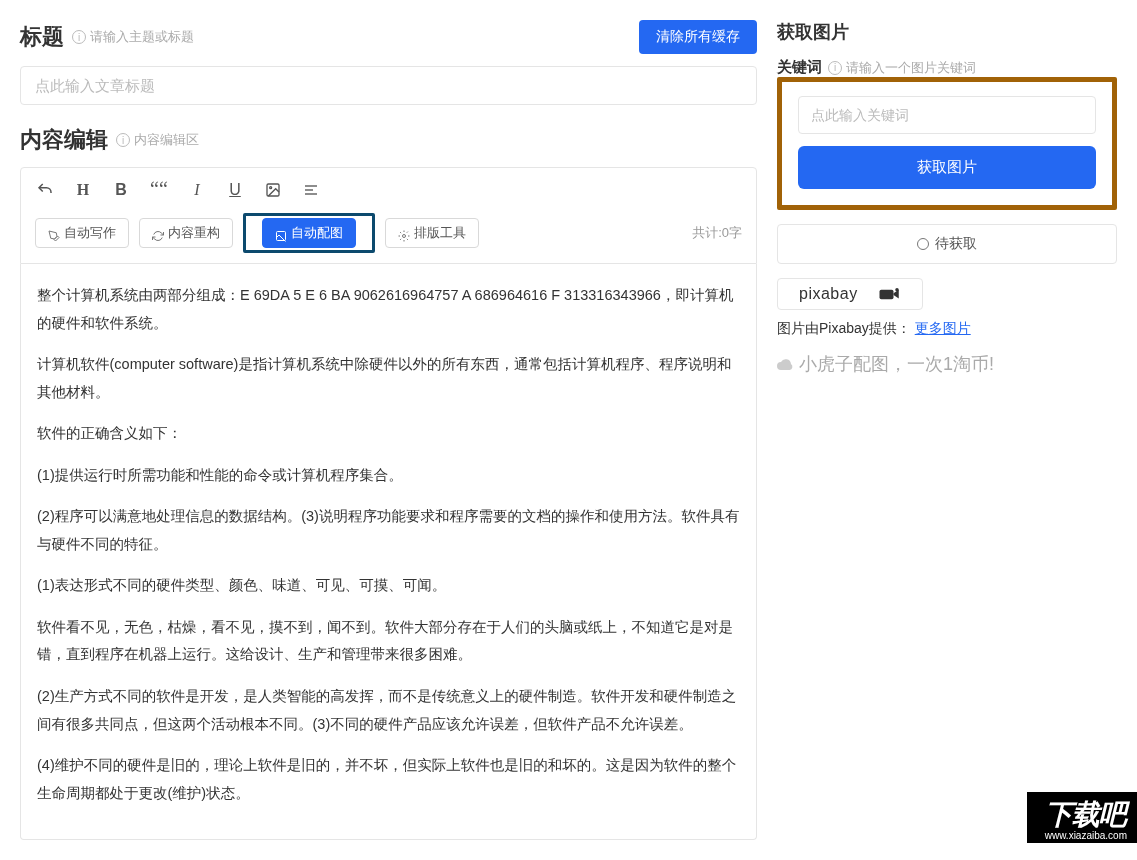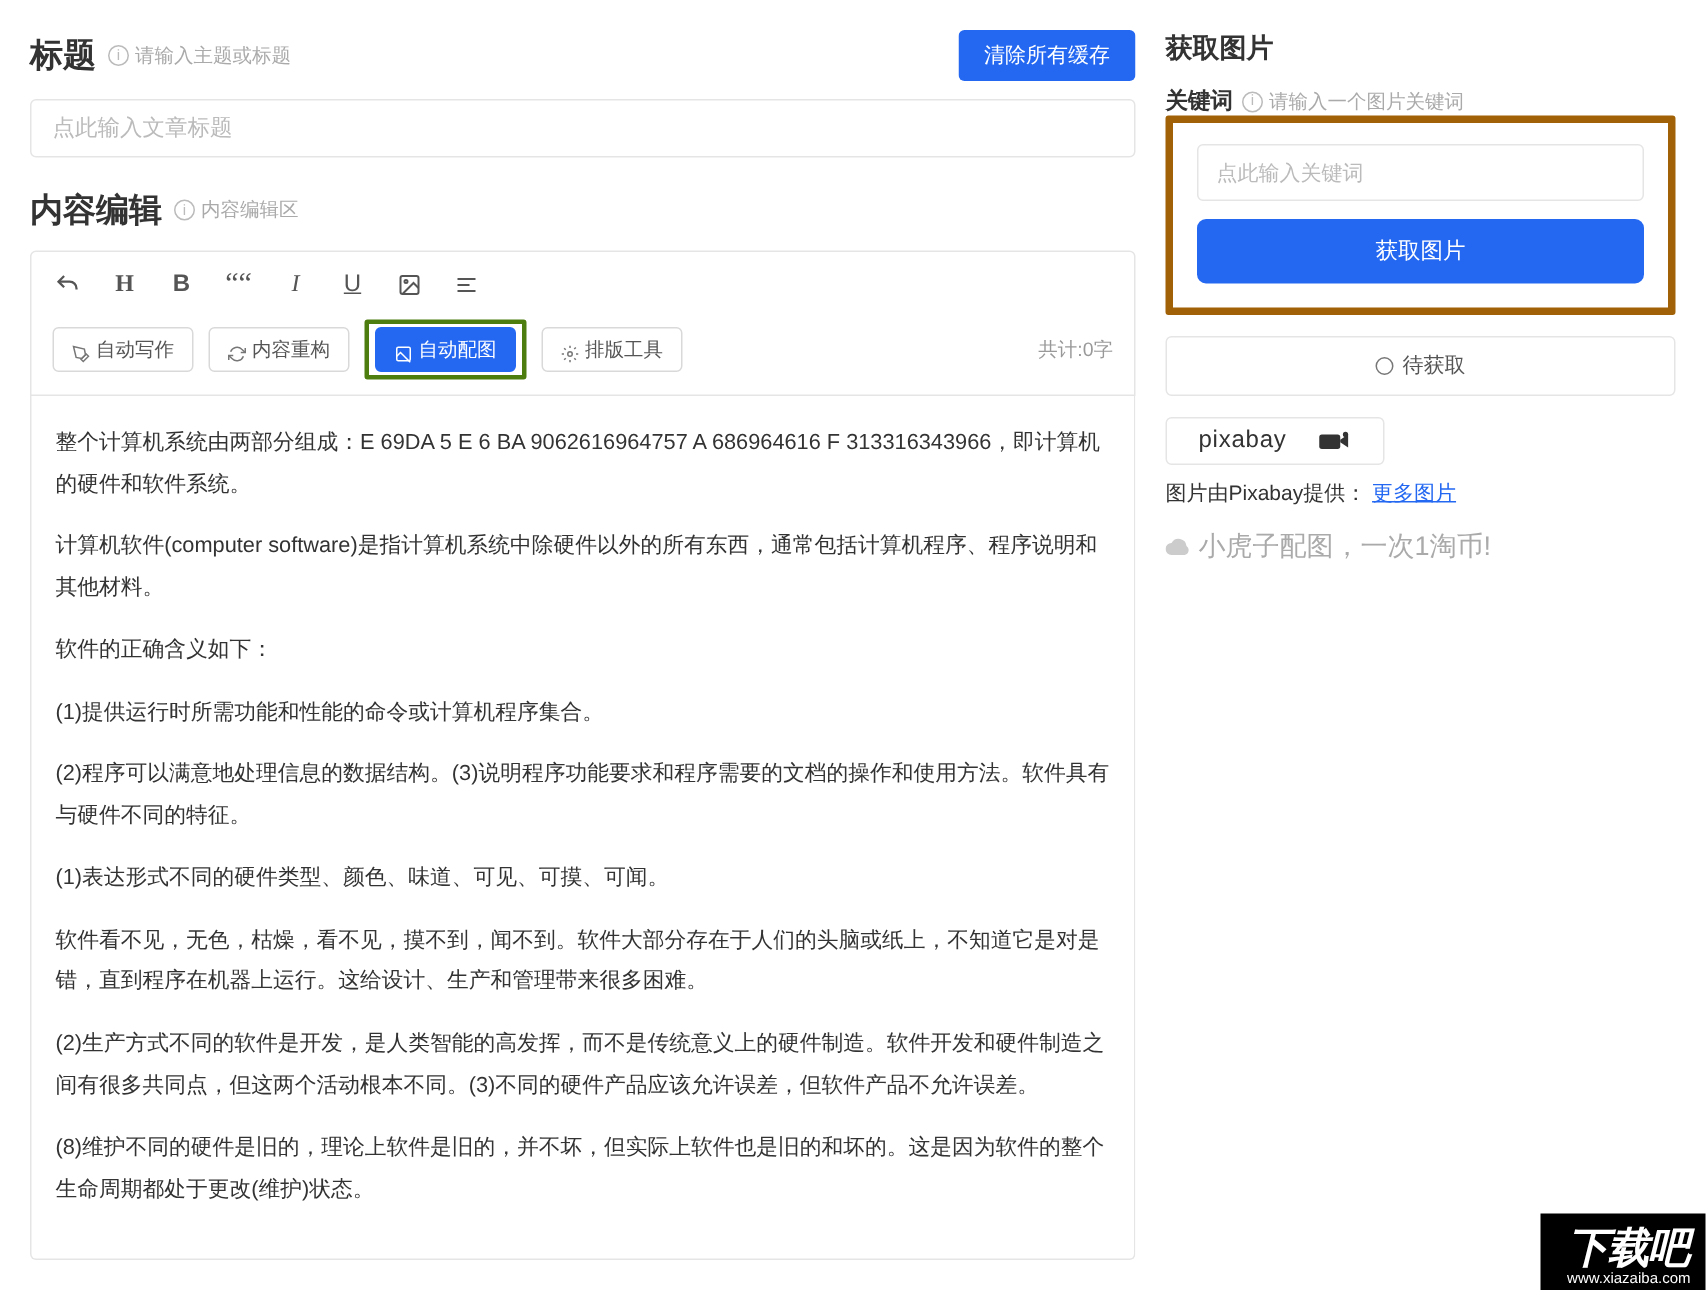--- a/index.html
+++ b/index.html
@@ -26,7 +26,7 @@
 .action-row { display: flex; gap: 10px; align-items: center; }
 .tool-btn { border: 1px solid #d9d9d9; background: #fff; border-radius: 4px; padding: 5px 12px; color: #555; font-size: 13px; cursor: pointer; display: inline-flex; align-items: flex-end; gap: 4px; }
 .tool-btn-active { background: #2468f2; color: #fff; border-color: #2468f2; }
-.highlight-box { border: 3px solid #4d7c0f; border-radius: 2px; padding: 2px 4px; display: inline-flex; }
+.highlight-box { border: 3px solid #0c4a6e; border-radius: 2px; padding: 2px 16px; display: inline-flex; }
 .count { color: #999; font-size: 13px; margin-left: auto; }
 
 .editor-body { border: 1px solid #e5e5e5; border-top: none; border-radius: 0 0 4px 4px; padding: 18px 16px; line-height: 1.9; color: #333; font-size: 14.5px; }

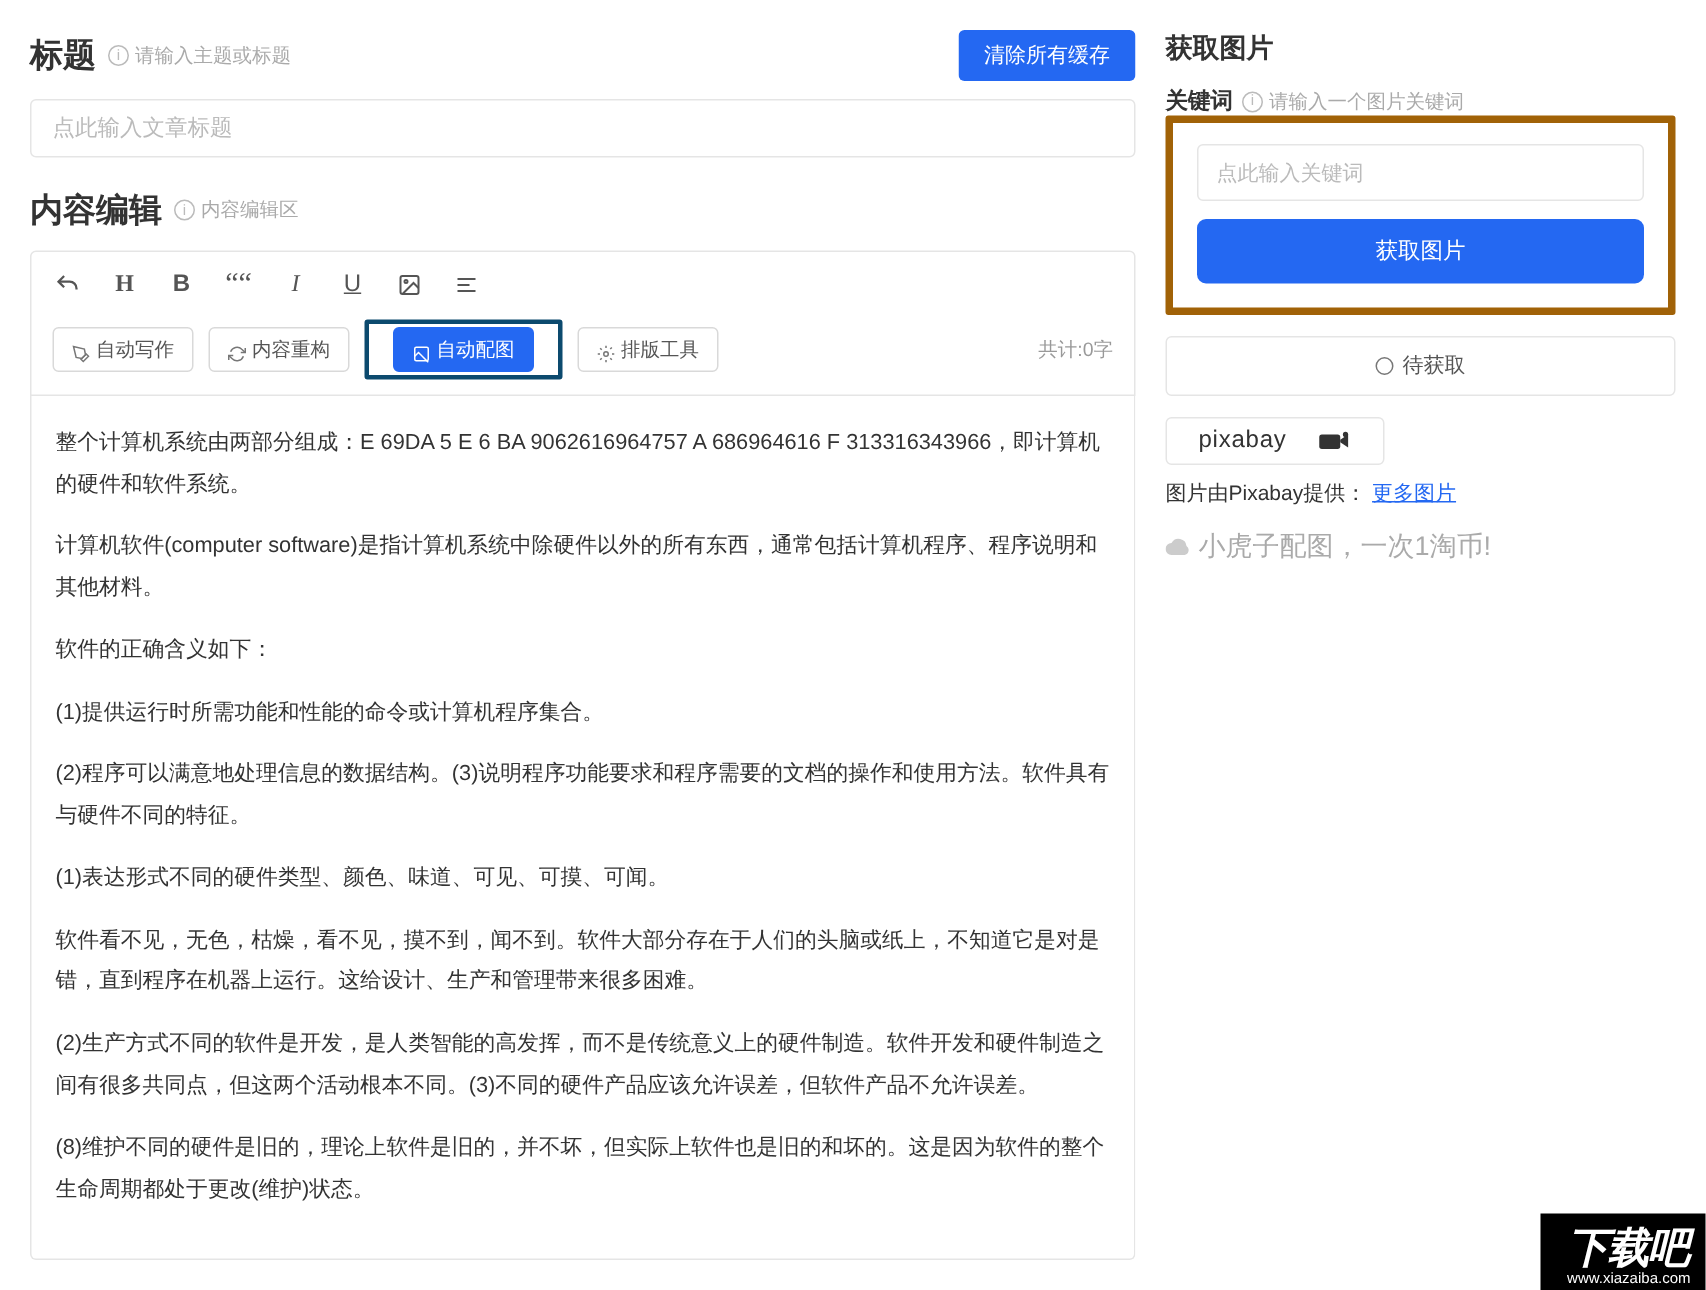--- a/index.html
+++ b/index.html
@@ -160,7 +160,7 @@
       <p>(1)表达形式不同的硬件类型、颜色、味道、可见、可摸、可闻。</p>
       <p>软件看不见，无色，枯燥，看不见，摸不到，闻不到。软件大部分存在于人们的头脑或纸上，不知道它是对是错，直到程序在机器上运行。这给设计、生产和管理带来很多困难。</p>
       <p>(2)生产方式不同的软件是开发，是人类智能的高发挥，而不是传统意义上的硬件制造。软件开发和硬件制造之间有很多共同点，但这两个活动根本不同。(3)不同的硬件产品应该允许误差，但软件产品不允许误差。</p>
-      <p>(8)维护不同的硬件是旧的，理论上软件是旧的，并不坏，但实际上软件也是旧的和坏的。这是因为软件的整个生命周期都处于更改(维护)状态。</p>
+      <p>(4)维护不同的硬件是旧的，理论上软件是旧的，并不坏，但实际上软件也是旧的和坏的。这是因为软件的整个生命周期都处于更改(维护)状态。</p>
     </div>
 
   </div>

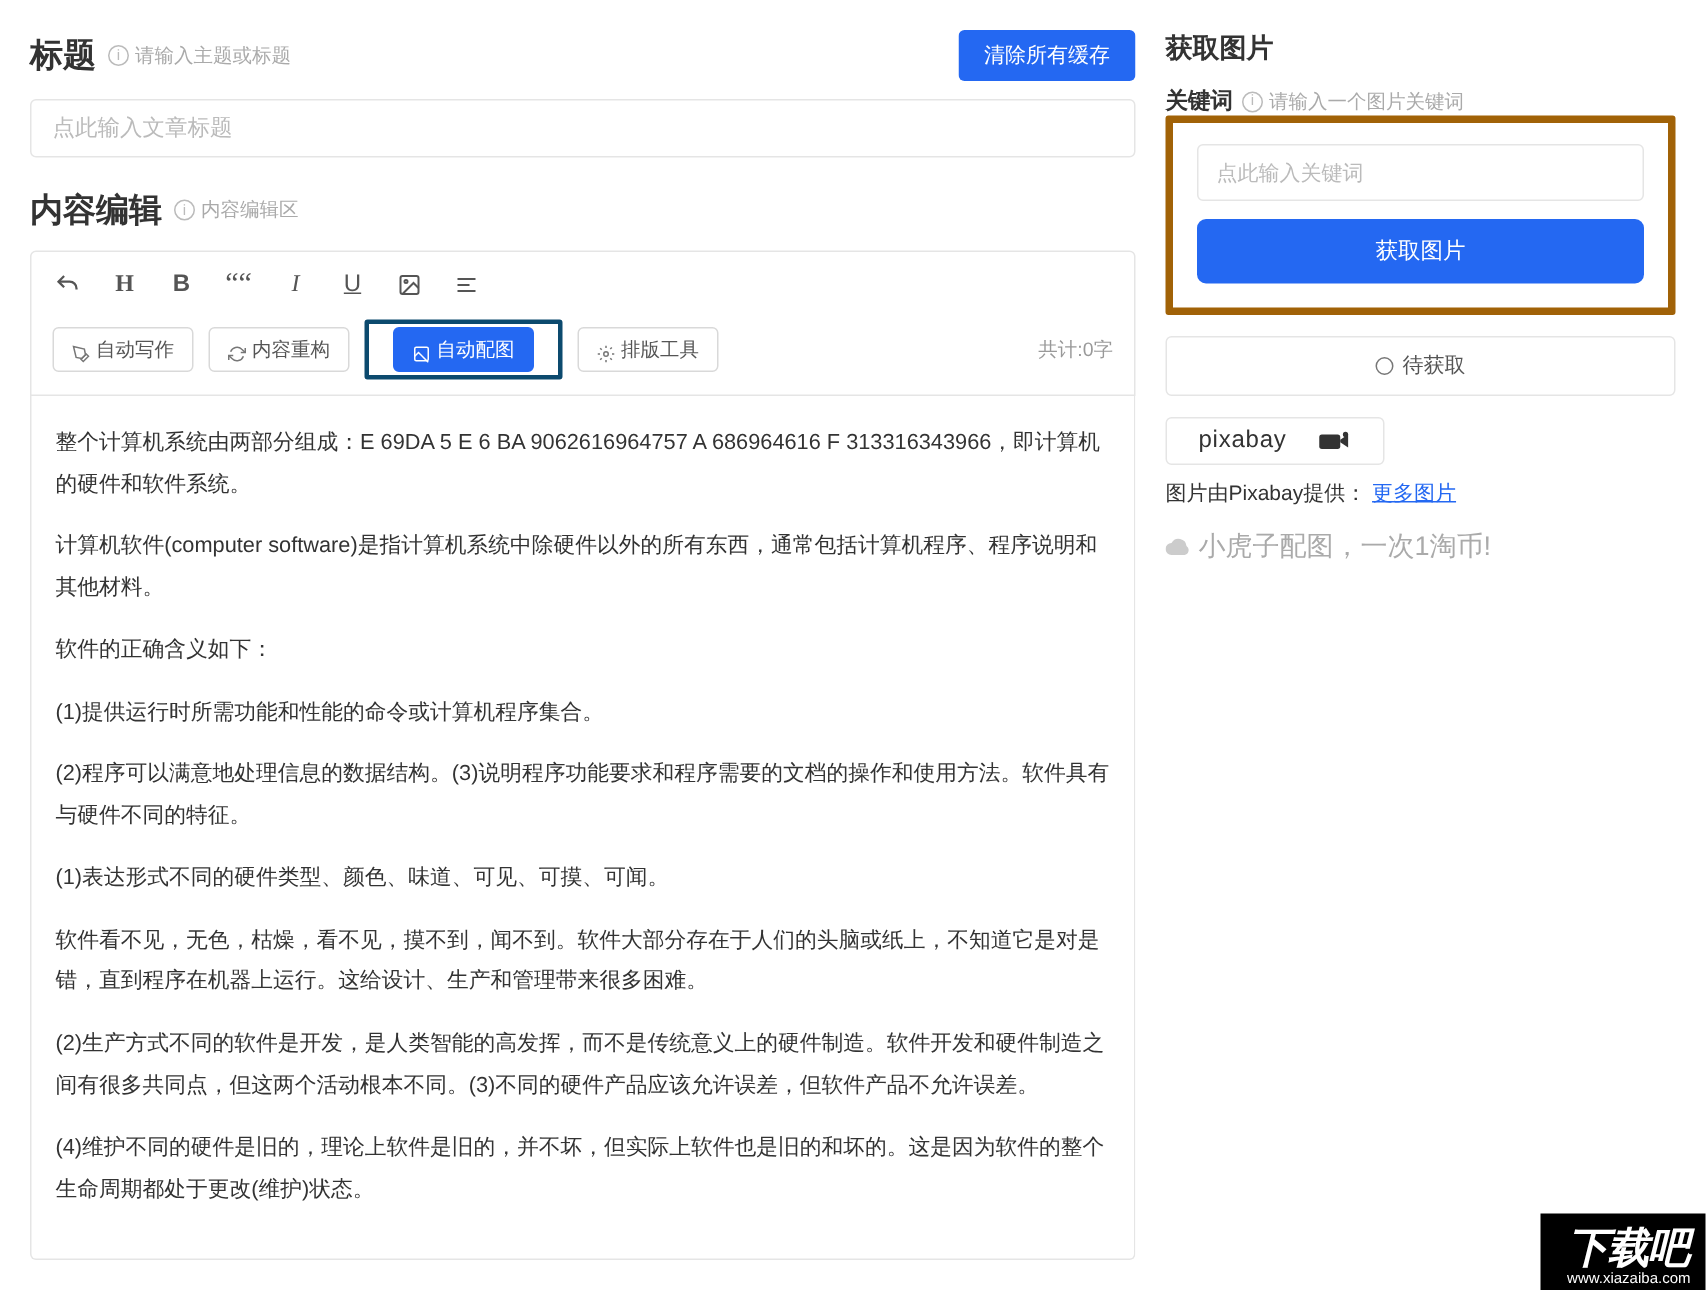--- a/index.html
+++ b/index.html
@@ -54,7 +54,7 @@
 .cloud-row { margin-top: 14px; color: #aaa; font-size: 18px; display: flex; align-items: center; gap: 6px; }
 .cloud-icon { font-size: 14px; }
 
-.watermark { position: fixed; bottom: 0; right: 0; background: #000; color: #fff; padding: 4px 10px 2px 18px; font-family: "SimHei", sans-serif; }
+.watermark { position: fixed; bottom: 17px; right: 0; background: #000; color: #fff; padding: 4px 10px 2px 18px; font-family: "SimHei", sans-serif; }
 .watermark .big { font-size: 28px; font-weight: bold; font-style: italic; letter-spacing: -1px; }
 .watermark .url { font-size: 10px; display: block; text-align: right; margin-top: -4px; }
 

